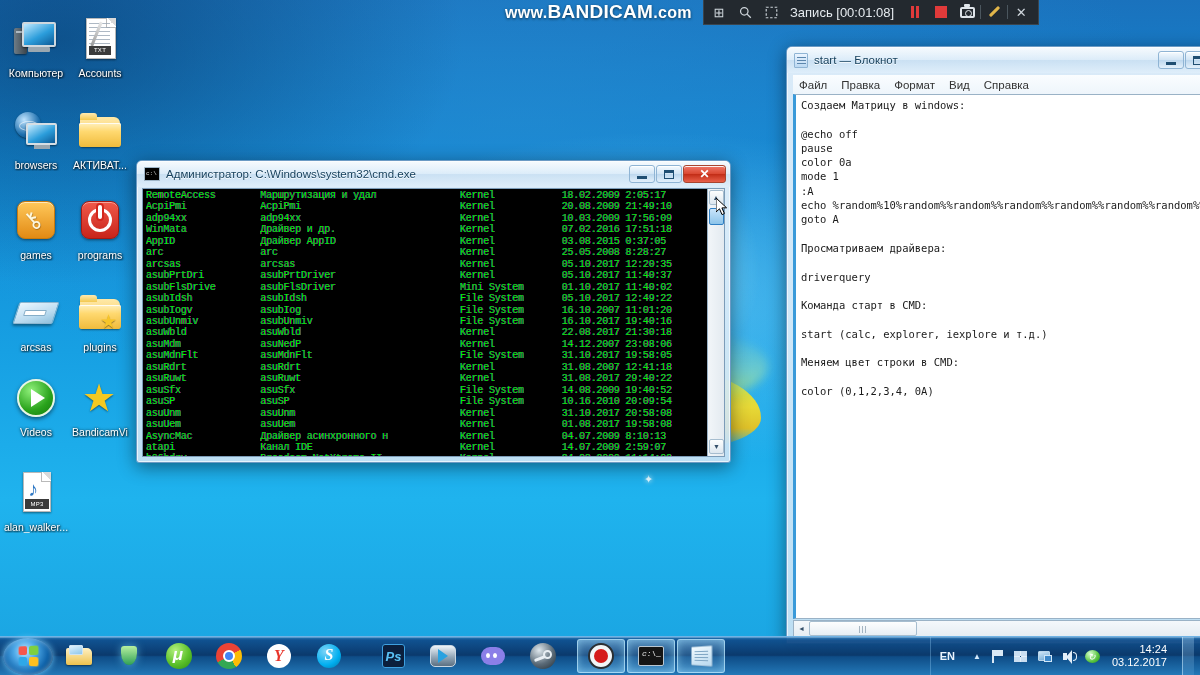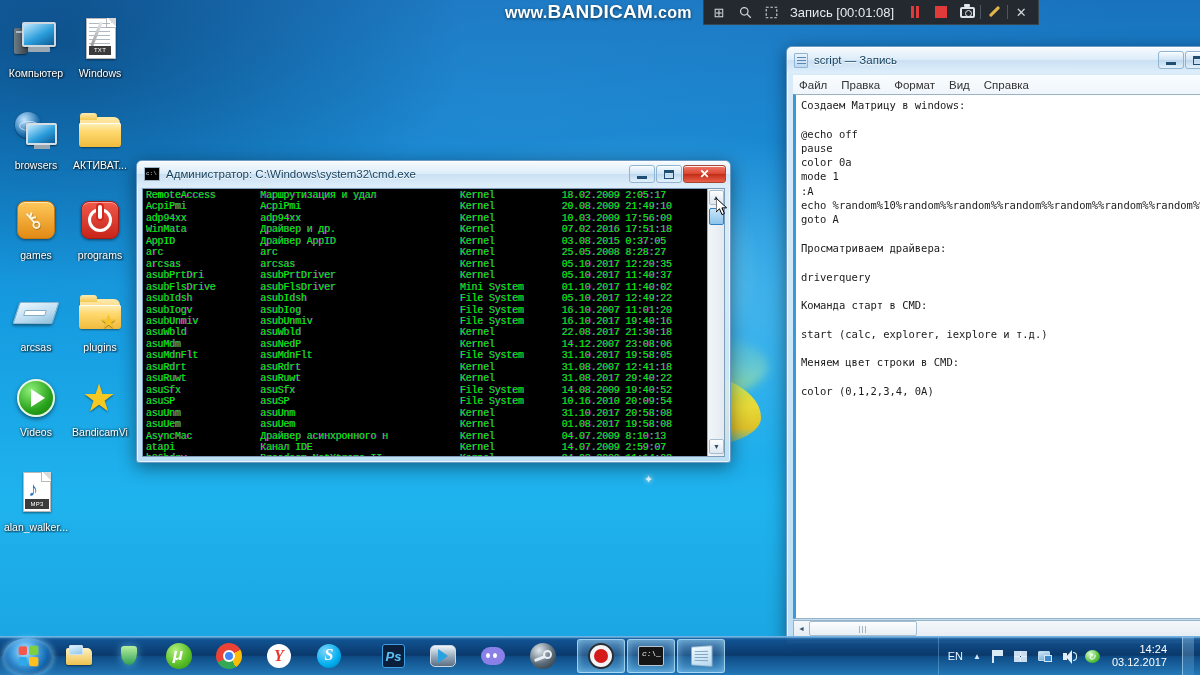--- a/index.html
+++ b/index.html
@@ -650,7 +650,7 @@
 <div class="win7" id="notepad-window">
   <div class="tbar">
     <span class="npicon"></span>
-    <span class="ttl">script — Запись</span>
+    <span class="ttl">start — Блокнот</span>
     <span class="wbtns">
       <span class="wbtn">
           <i class="mn"></i>

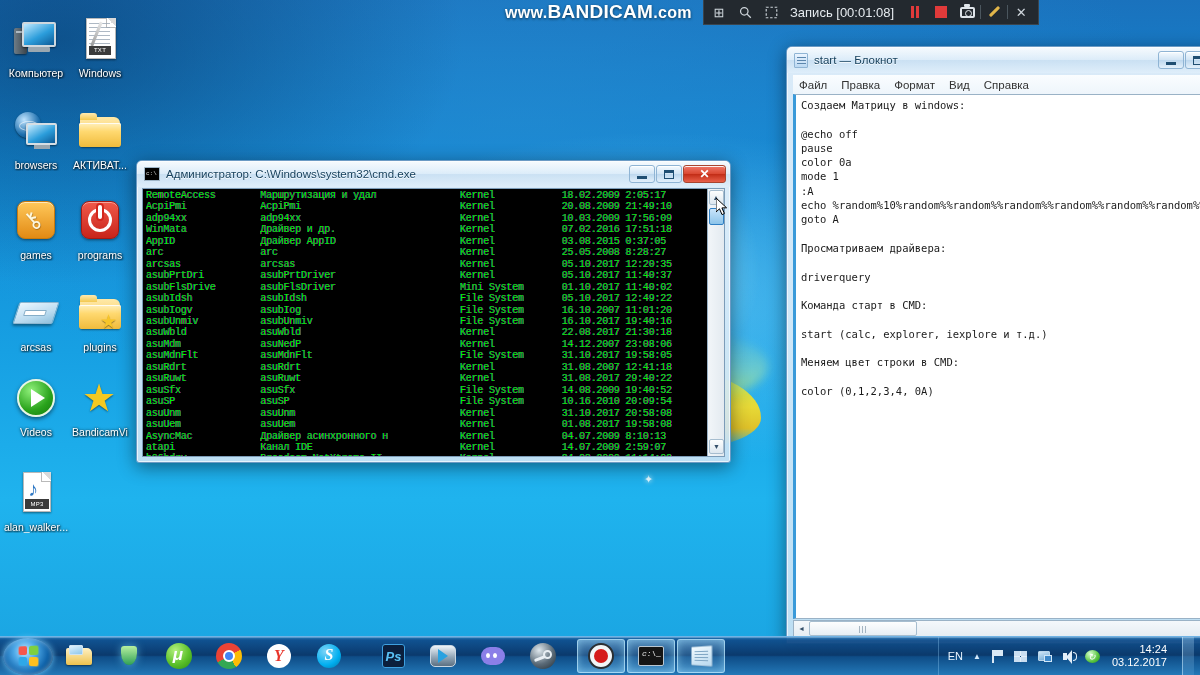--- a/index.html
+++ b/index.html
@@ -498,7 +498,7 @@
         <div class="pen"></div>
         <div class="tag">TXT</div>
     </div>
-    <div class="lbl">Windows</div>
+    <div class="lbl">Accounts</div>
   </div>
 
   <div class="dicon" style="left:2px; top:100px;">

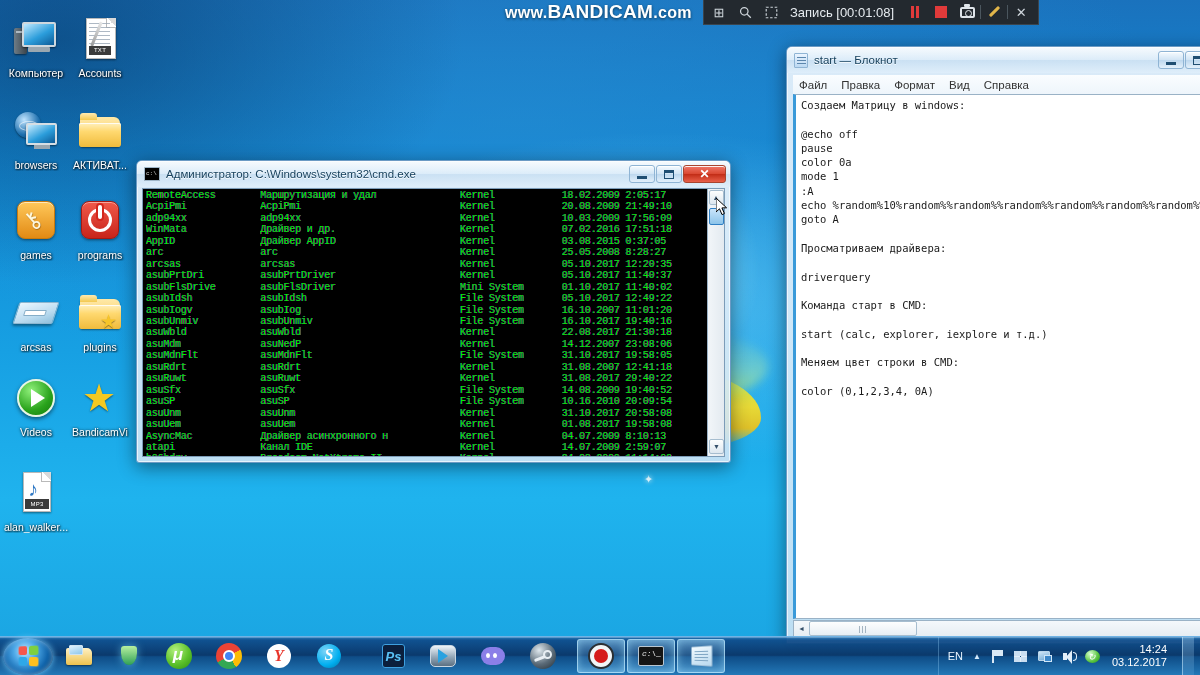--- a/index.html
+++ b/index.html
@@ -382,7 +382,7 @@
     border-left:1px solid rgba(150,205,245,.35); padding-left:9px;
   }
   #tray .tri{ color:#d4e9fb; font-size:8px;}
-  #tray .lang{ color:#eaf4ff; font-size:11px; margin-right:3px;}
+  #tray .lang{ color:#eaf4ff; font-size:11px; margin-right:11px;font-weight:bold;}
   #clock{ color:#fff; font-size:11px; line-height:13px; text-align:right; padding-left:4px; padding-right:4px; }
   #showdesktop{
     width:12px; height:39px; margin-left:4px;

